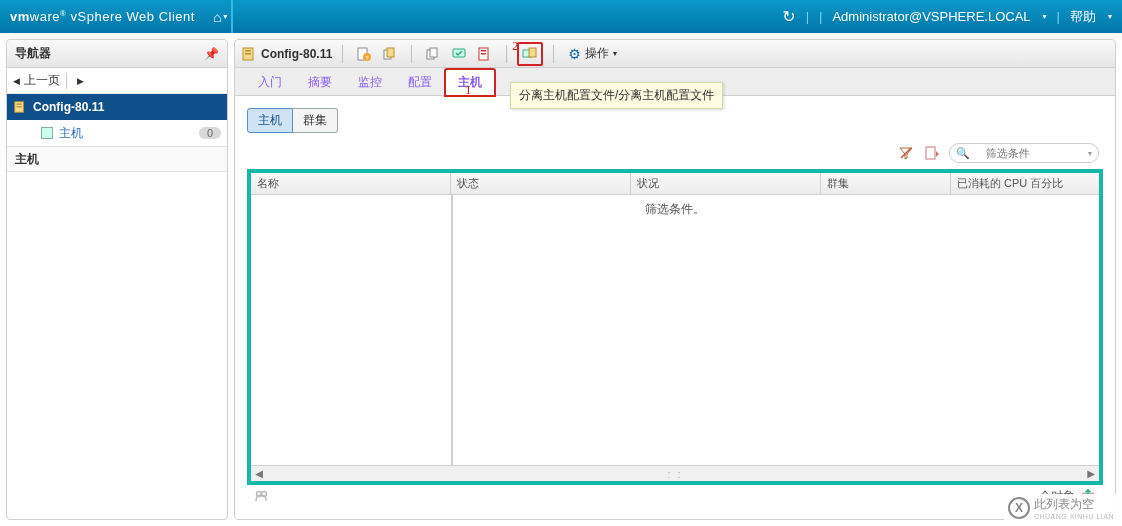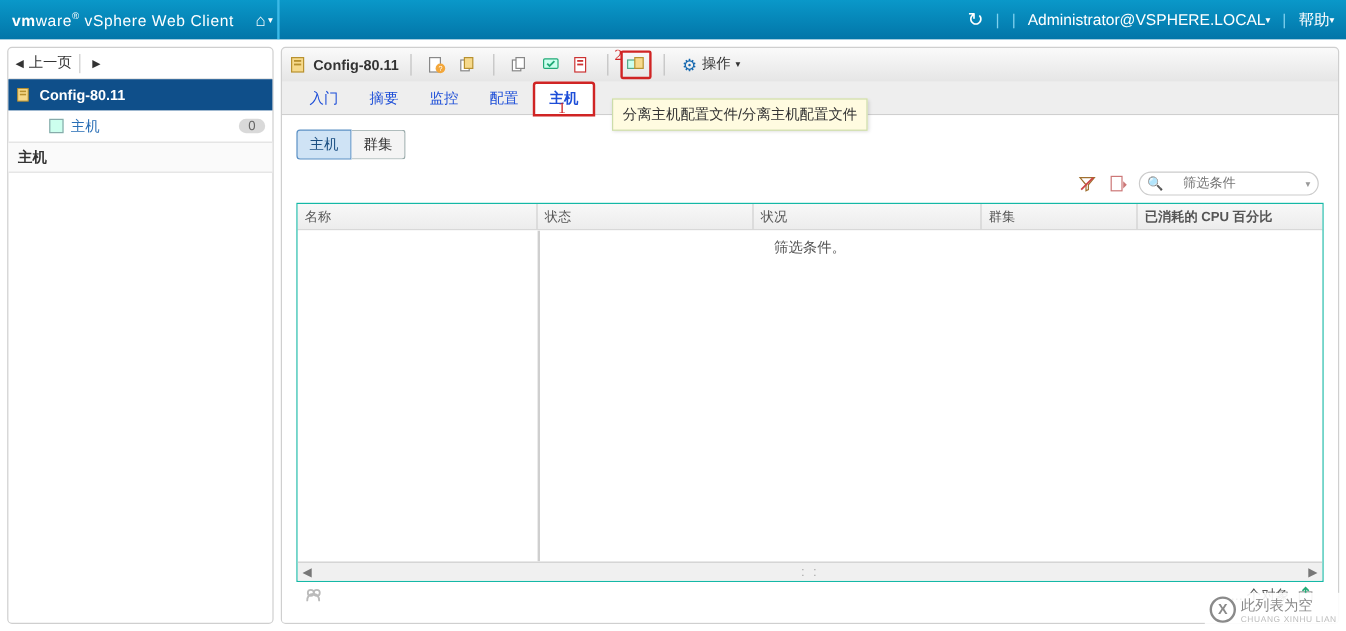--- a/index.html
+++ b/index.html
@@ -40,7 +40,7 @@
     font-size: 12px;
     cursor: pointer;
   }
-  .topbar .user, .topbar .help { cursor:pointer; display:flex; align-items:center; gap:0;}
+  .topbar .user, .topbar .help { cursor:pointer; display:flex; align-items:center; gap:12px;}
   .topbar .smalltri { font-size:8px; }
 
   .workspace {

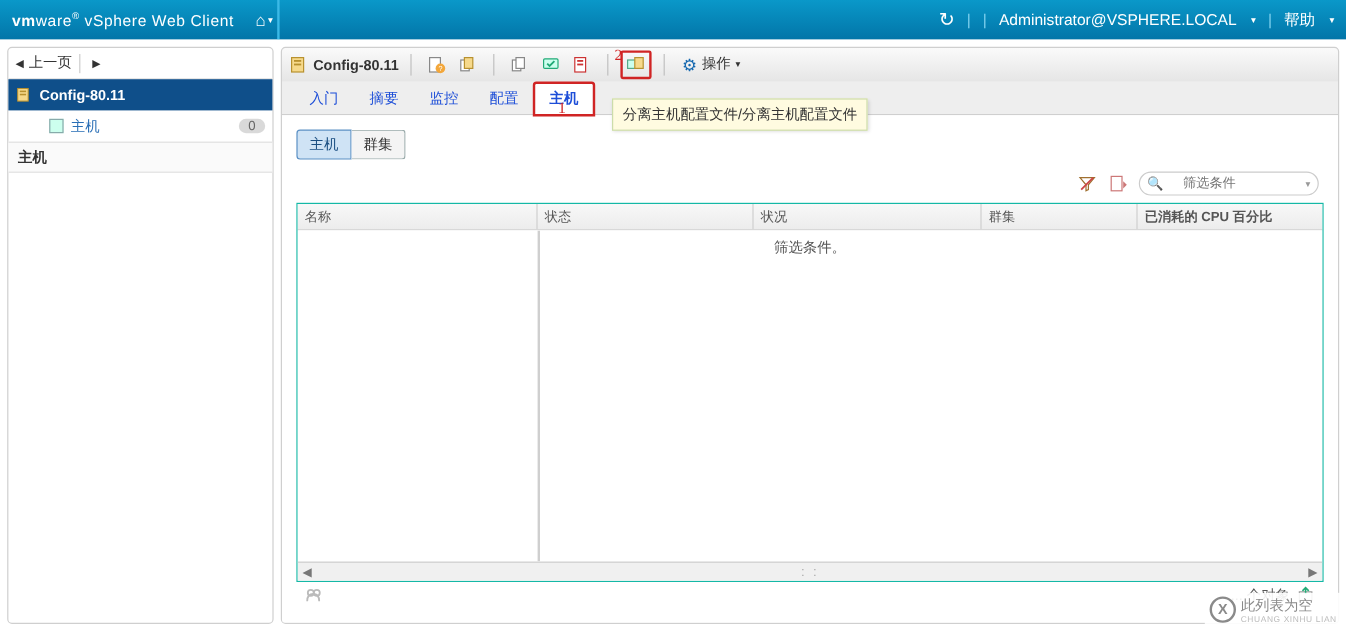--- a/index.html
+++ b/index.html
@@ -250,6 +250,10 @@
 <div class="workspace">
 
   <div class="panel nav-panel">
+    <div class="nav-header">
+      <span>导航器</span>
+      <span class="pin-icon">📌</span>
+    </div>
     <div class="nav-prev">
       <span class="tri">◀</span>
       <span class="label">上一页</span>

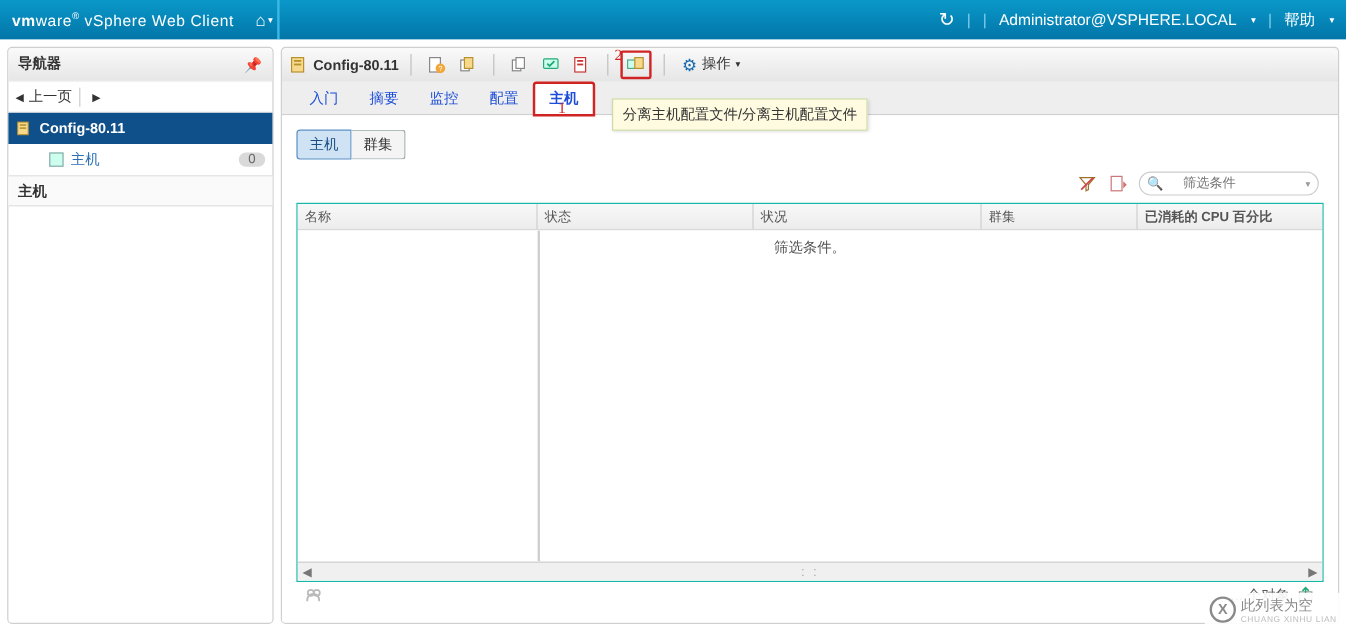--- a/index.html
+++ b/index.html
@@ -128,7 +128,7 @@
     display:flex; align-items:flex-end; padding:0 10px;
   }
   .tab {
-    padding:4px 12px; cursor:pointer; color:#1d4ed8; border:1px solid transparent;
+    padding:4px 12px; cursor:pointer; color:#8b5cf6; border:1px solid transparent;
     position:relative; top:1px;
   }
   .tab.active {

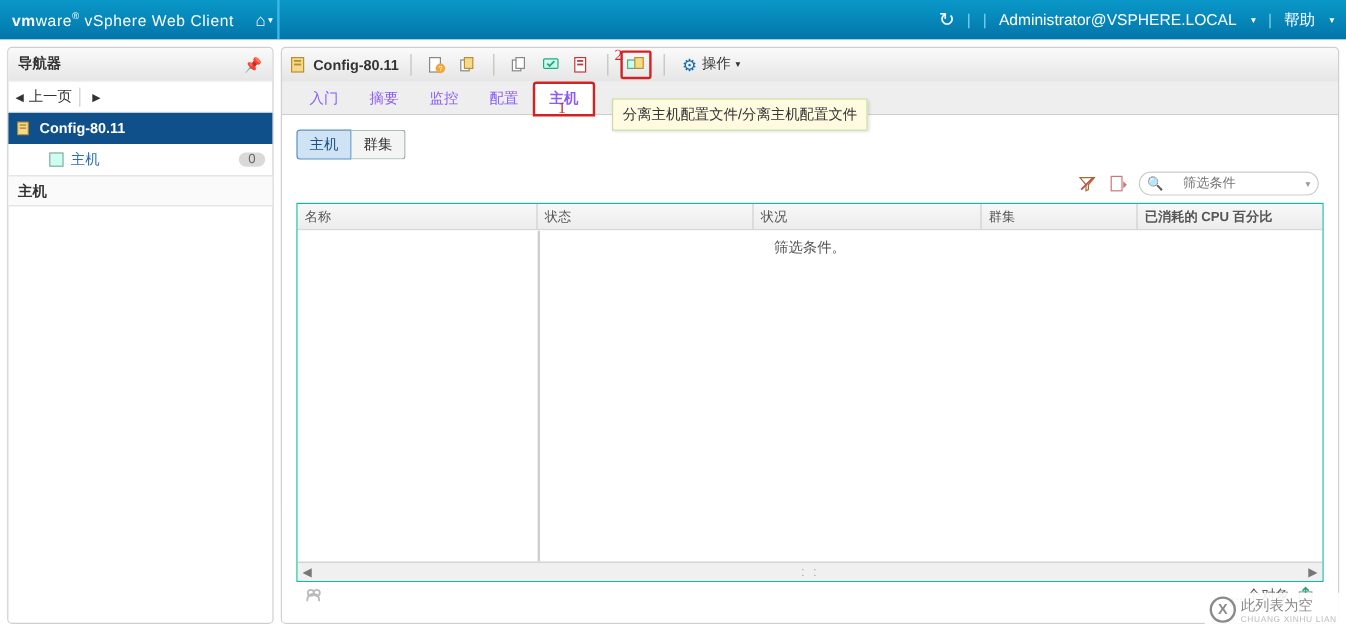--- a/index.html
+++ b/index.html
@@ -166,7 +166,7 @@
   .search-box input { border:none; outline:none; width:90px; font-size:11px; color:#666; background:transparent;}
 
   .grid-wrap {
-    flex:1; border:1px solid #14b8a6; display:flex; flex-direction:column; overflow:hidden; min-height:0;
+    flex:1; border:4px solid #14b8a6; display:flex; flex-direction:column; overflow:hidden; min-height:0;
   }
   .grid-head {
     display:flex; height:22px; background:linear-gradient(#f8f8f8,#ececec); border-bottom:1px solid #cfcfcf; flex-shrink:0;

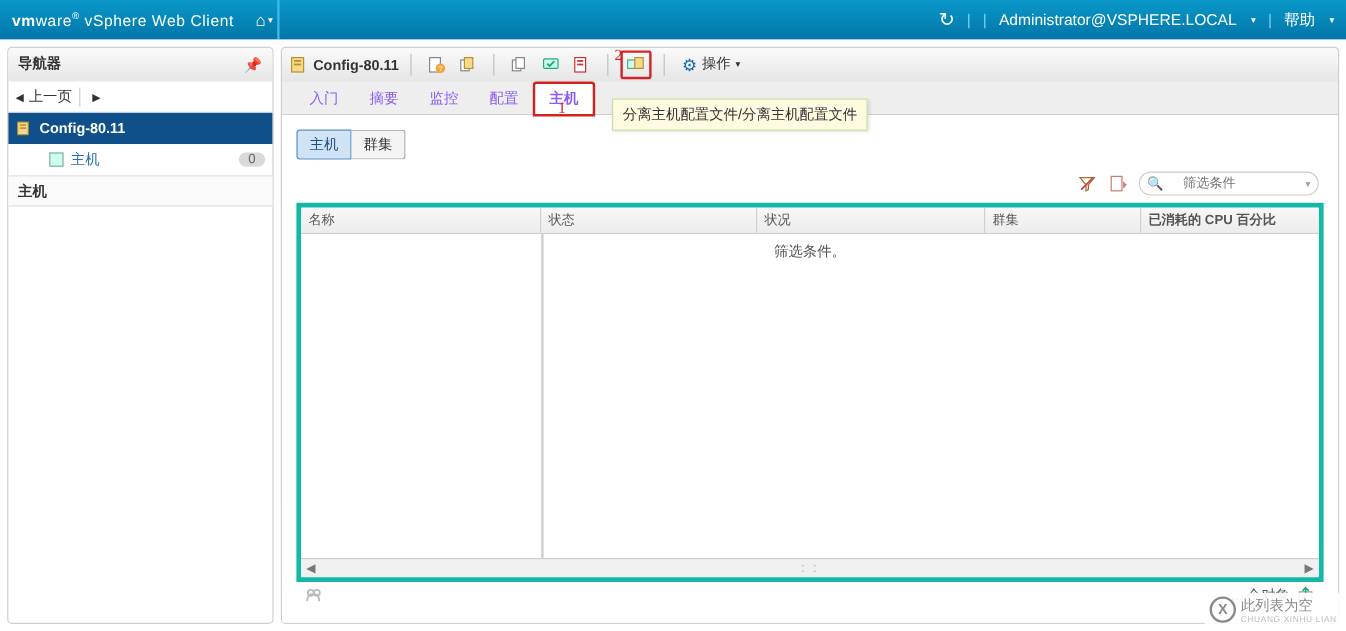--- a/index.html
+++ b/index.html
@@ -175,7 +175,7 @@
     display:flex; align-items:center; padding:0 6px; border-right:1px solid #cfcfcf; color:#555; font-size:11px;
     flex-shrink:0;
   }
-  .gh:last-child{border-right:none;font-weight:bold;}
+  .gh:last-child{border-right:none;}
   .gh1{width:200px;} .gh2{width:190px;} .gh3{width:180px;} .gh4{width:130px;} .gh5{flex:1;}
   .grid-body {
     flex:1; position:relative; background:#fff; overflow:hidden;

